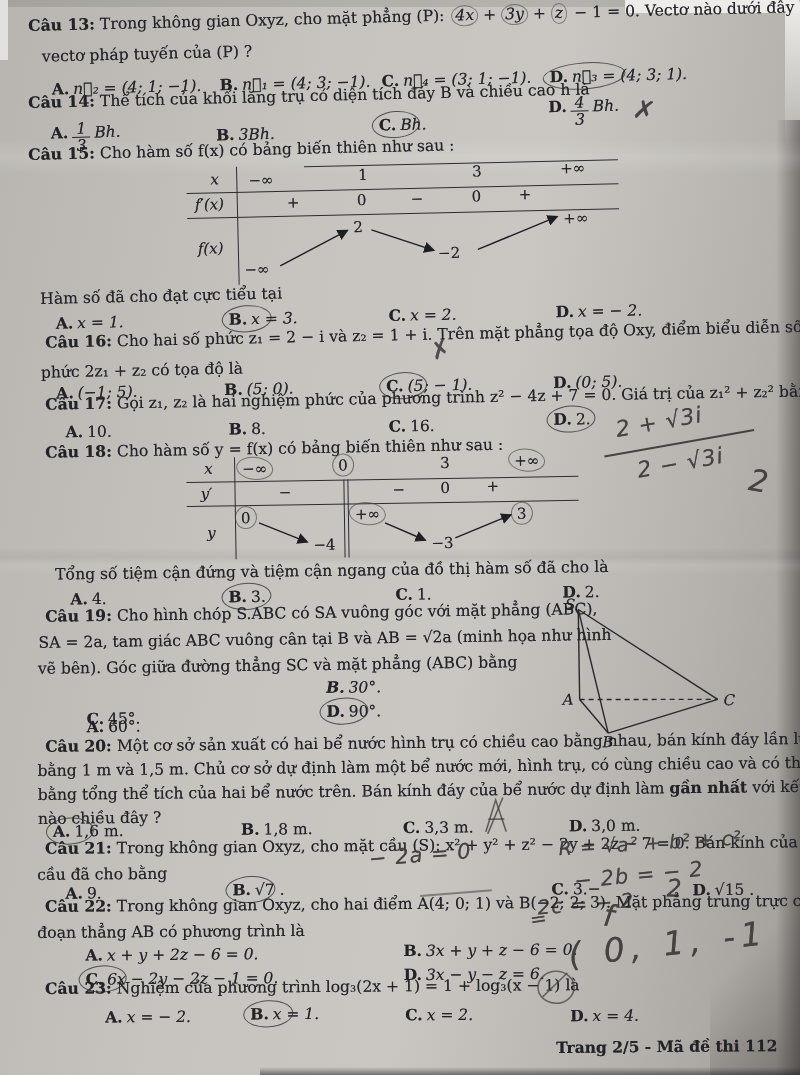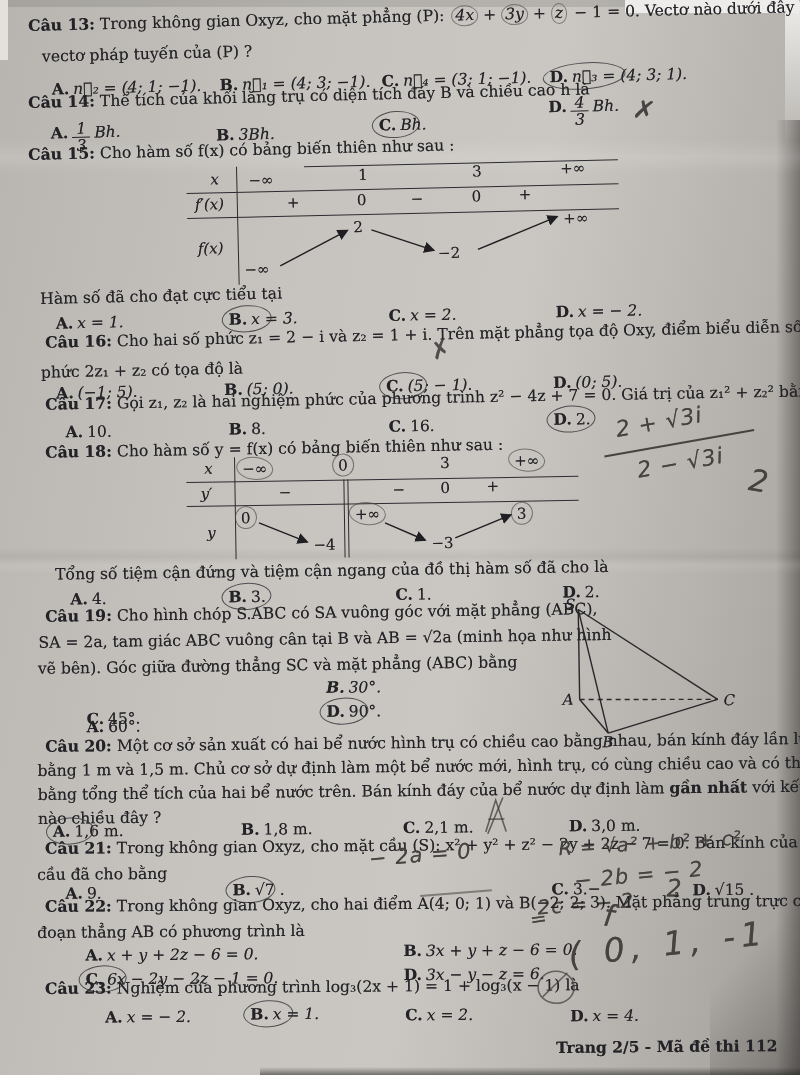--- a/index.html
+++ b/index.html
@@ -241,7 +241,7 @@
       <div class="ln" style="left:9px;top:72px;">nào chiều đây ?</div>
       <div class="opt" style="left:24px;top:84px;"><span class="letter circ">A.</span><span>1,6 m.</span></div>
       <div class="opt" style="left:212px;top:84px;"><span class="letter">B.</span><span>1,8 m.</span></div>
-      <div class="opt" style="left:374px;top:84px;"><span class="letter">C.</span><span>2,1 m.</span></div>
+      <div class="opt" style="left:374px;top:84px;"><span class="letter">C.</span><span>3,3 m.</span></div>
       <div class="opt" style="left:540px;top:84px;"><span class="letter">D.</span><span>3,0 m.</span></div>
       <svg width="30" height="40" style="position:absolute;left:452px;top:62px;">
         <path d="M5 36 L15 5 L25 36" fill="none" stroke="rgba(62,60,58,.75)" stroke-width="1.6" stroke-linecap="round"></path>

